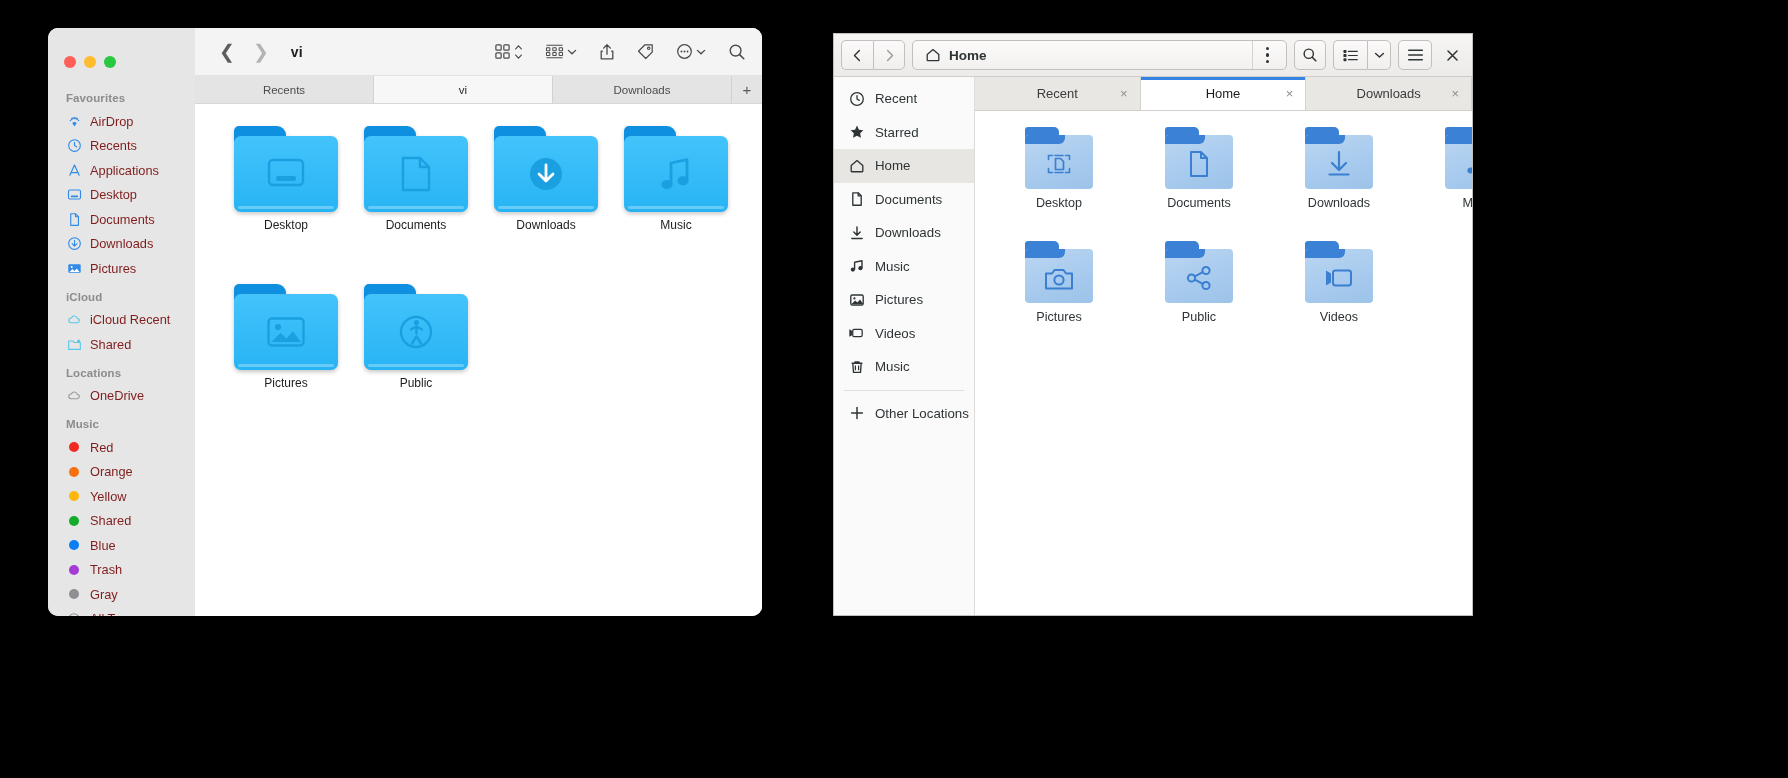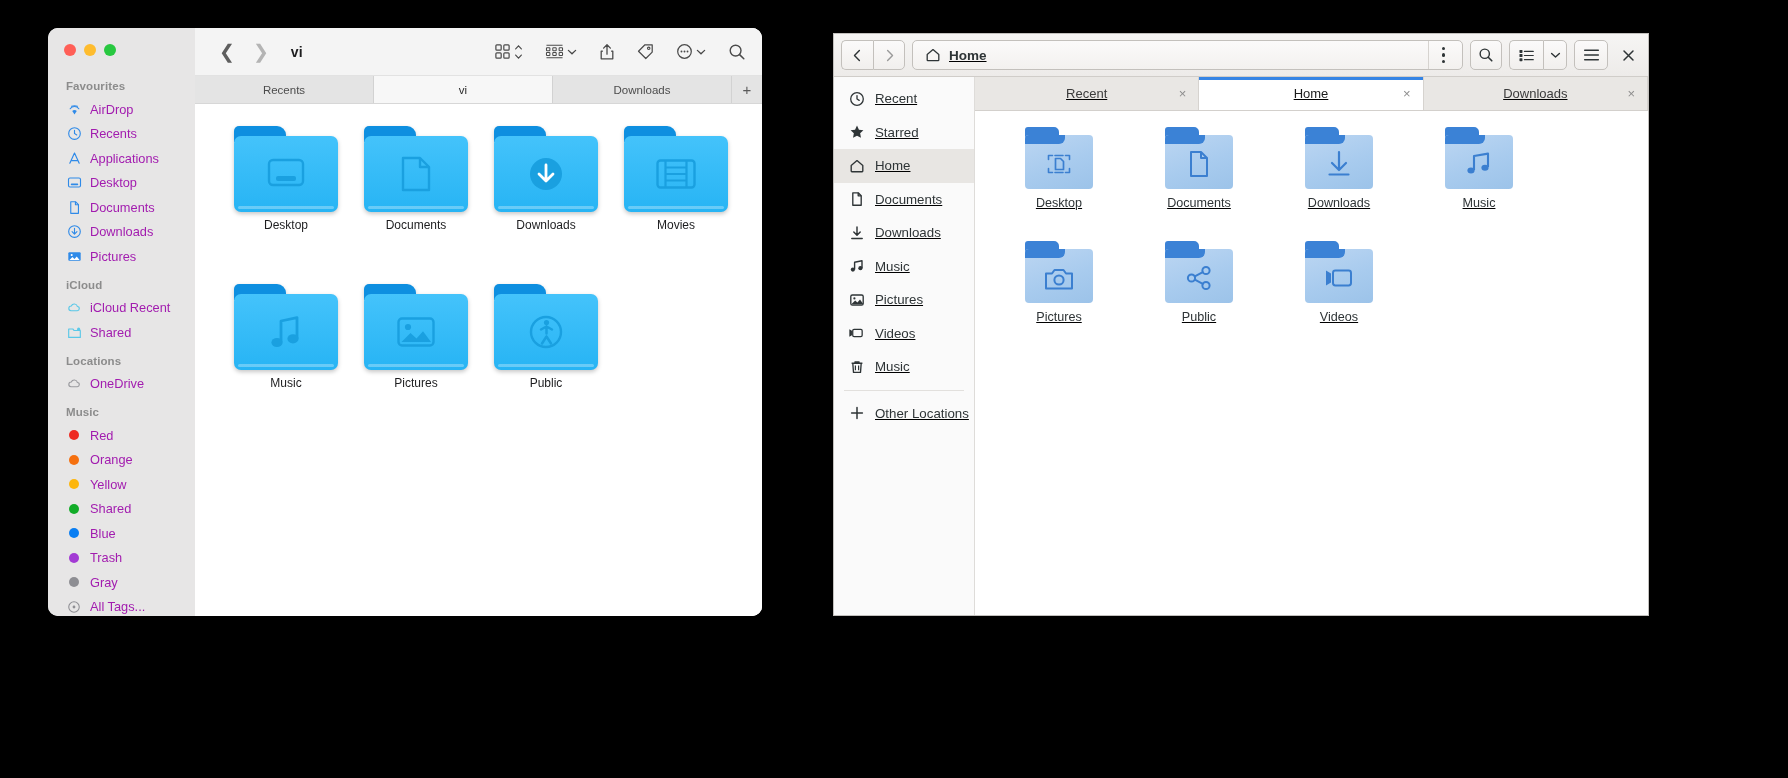--- a/index.html
+++ b/index.html
@@ -106,13 +106,12 @@
   
   .gtk-window {
     position: absolute; left: 833px; top: 33px;
-    width: 816px; height: 583px;
+    width: 640px; height: 583px;
     background: #fff;
     border: 1px solid #c2c0bd;
     box-shadow: 0 5px 22px rgba(0,0,0,.4);
     display: flex; flex-direction: column;
     overflow: hidden;
-    text-decoration: underline;
   }
   .gtk-header {
     height: 43px; flex: 0 0 43px;

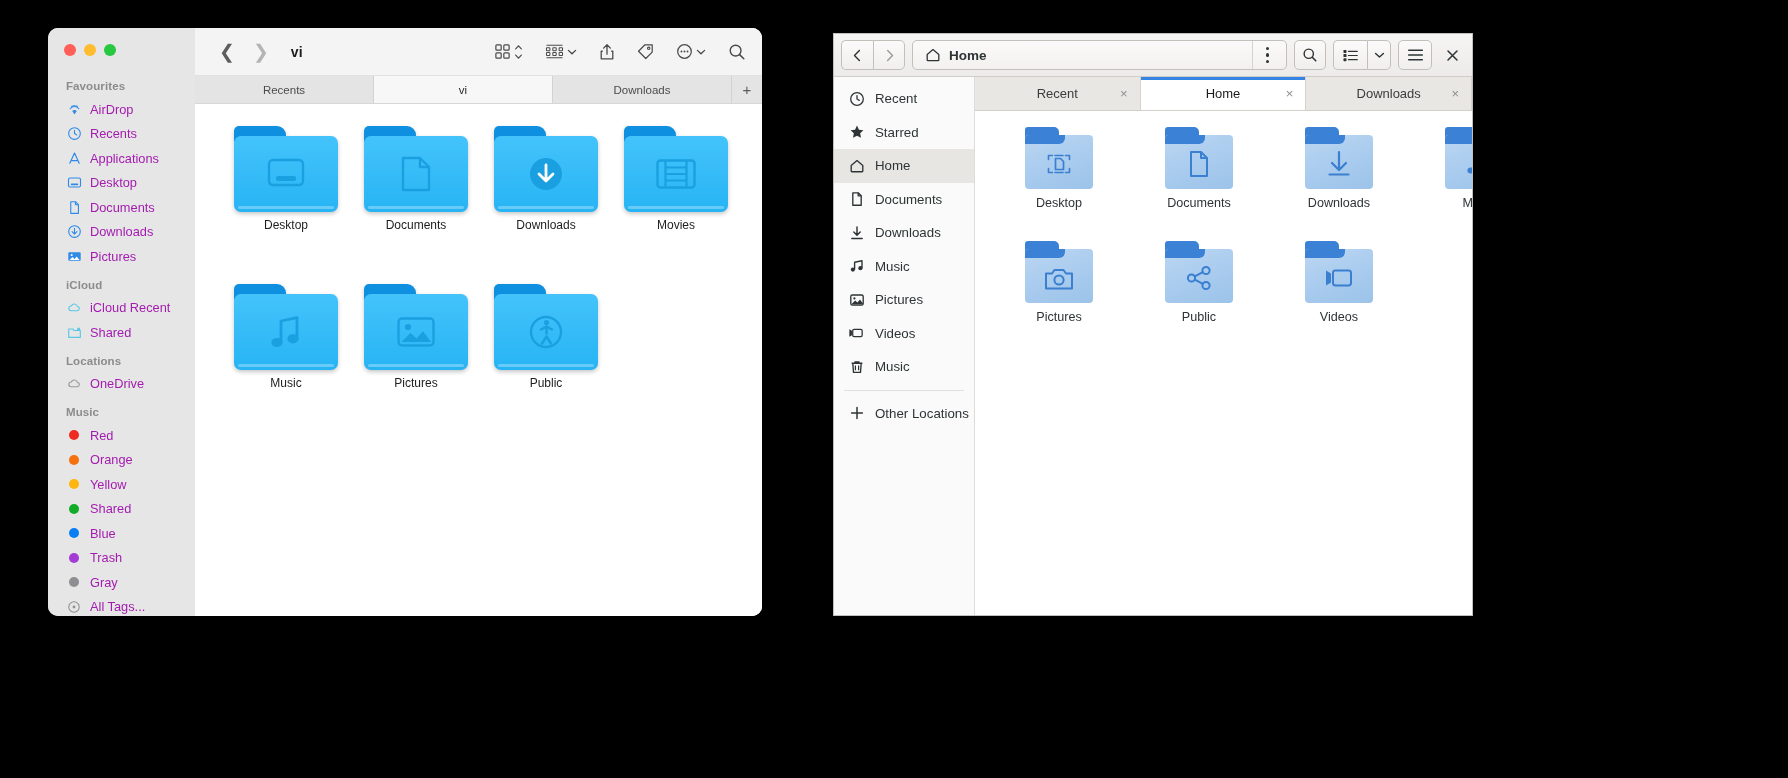--- a/index.html
+++ b/index.html
@@ -24,7 +24,7 @@
   .mac-sidebar {
     width: 147px; height: 100%;
     background: #e7e6e6;
-    padding-top: 8px;
+    padding-top: 20px;
     flex: 0 0 147px;
     overflow: hidden;
   }

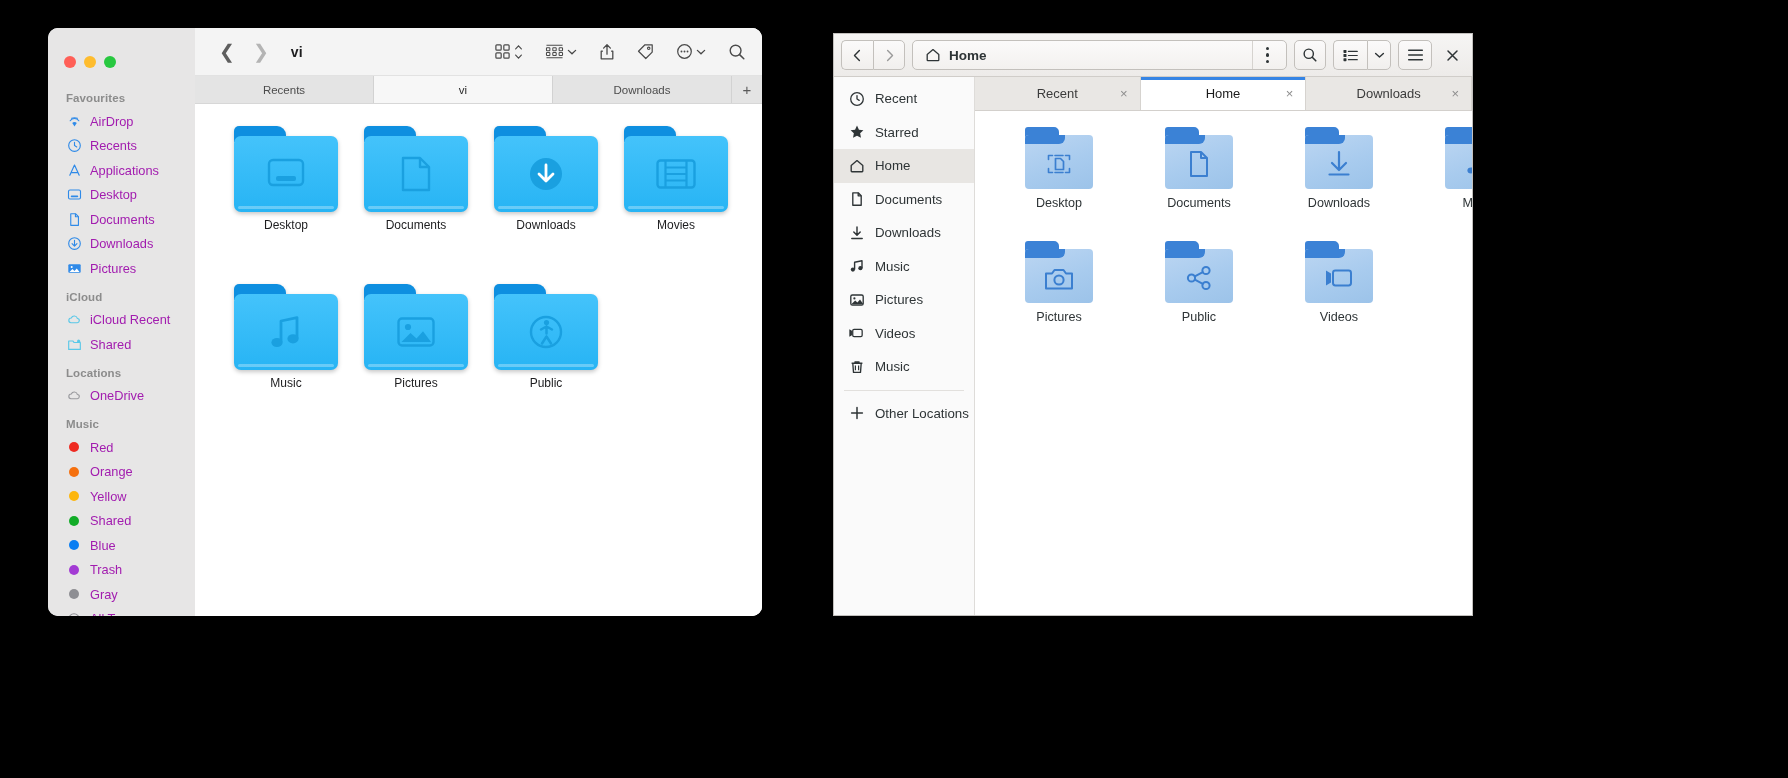--- a/index.html
+++ b/index.html
@@ -44,7 +44,7 @@
   .mac-row {
     display: flex; align-items: center; gap: 8px;
     height: 24.5px; padding-left: 18px;
-    font-size: 12.8px; color: #a21caf;
+    font-size: 12.8px; color: #7f1d1d;
   }
   .mac-row .mico { width: 16px; height: 16px; flex: 0 0 16px; display:flex; align-items:center; justify-content:center; }
   .mac-row .mico svg { display: block; }

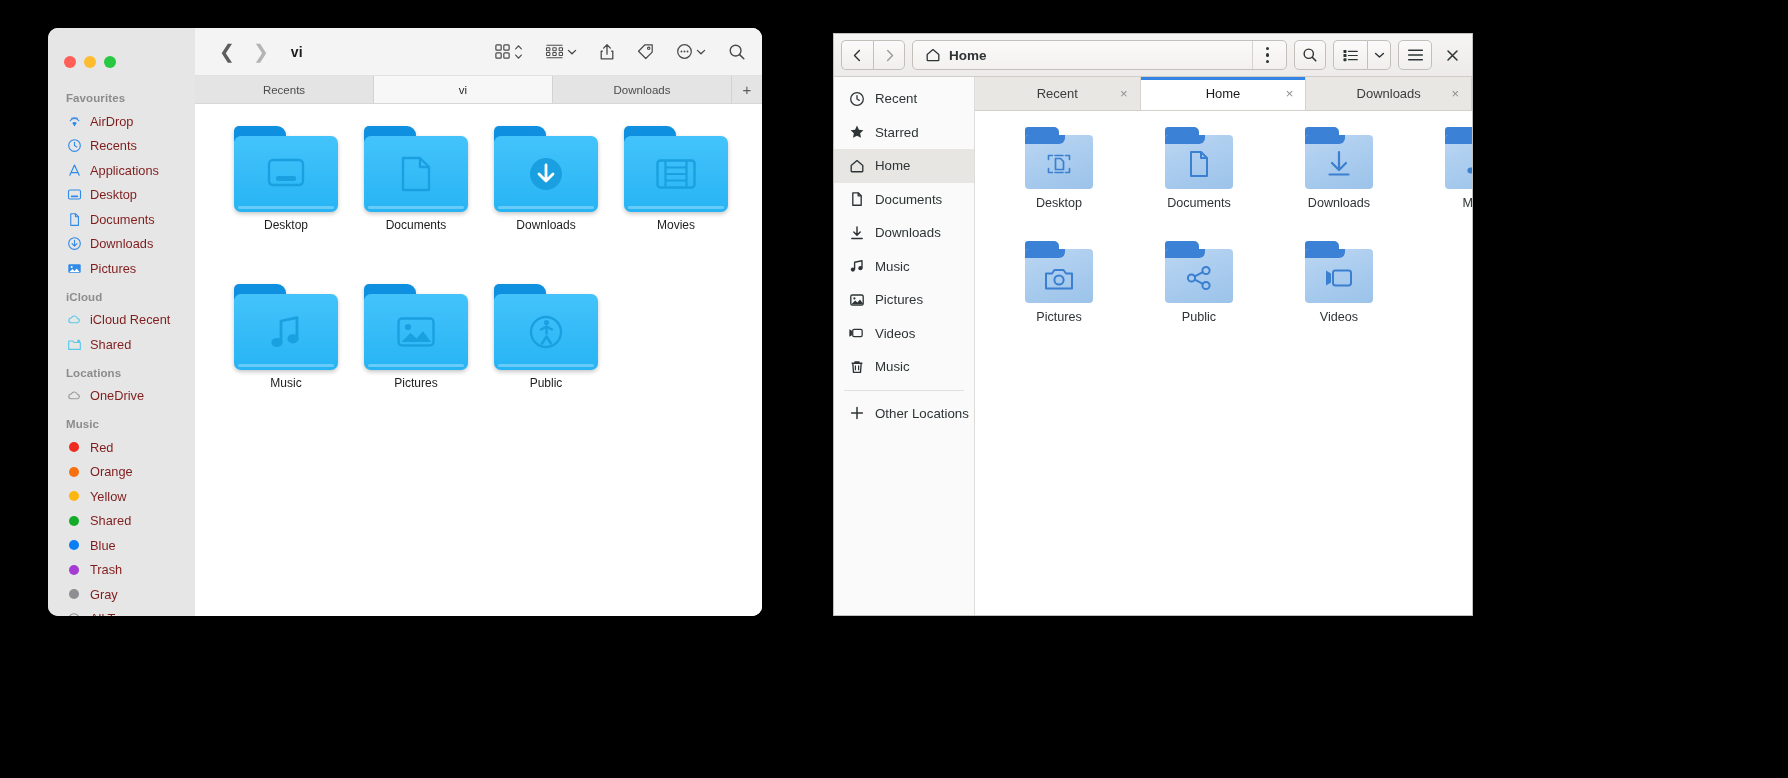--- a/index.html
+++ b/index.html
@@ -487,20 +487,6 @@
           <span class="label">Downloads</span>
         </div>
 
-        <div class="mac-item">
-          <div class="mfolder">
-            <span class="tab"></span>
-              <span class="body"></span>
-            <span class="glyph">
-                <svg width="42" height="32" viewBox="0 0 42 32">
-                  <rect x="2.5" y="2.5" width="37" height="27" rx="3" fill="none" stroke="#1aa0e0" stroke-width="2.4"></rect>
-                  <path d="M10.5 2.5v27M31.5 2.5v27" stroke="#1aa0e0" stroke-width="2.2"></path>
-                  <path d="M10.5 9.5h21M10.5 16h21M10.5 22.5h21" stroke="#1aa0e0" stroke-width="2"></path>
-                </svg>
-              </span>
-          </div>
-          <span class="label">Movies</span>
-        </div>
 
         <div class="mac-item">
           <div class="mfolder">

